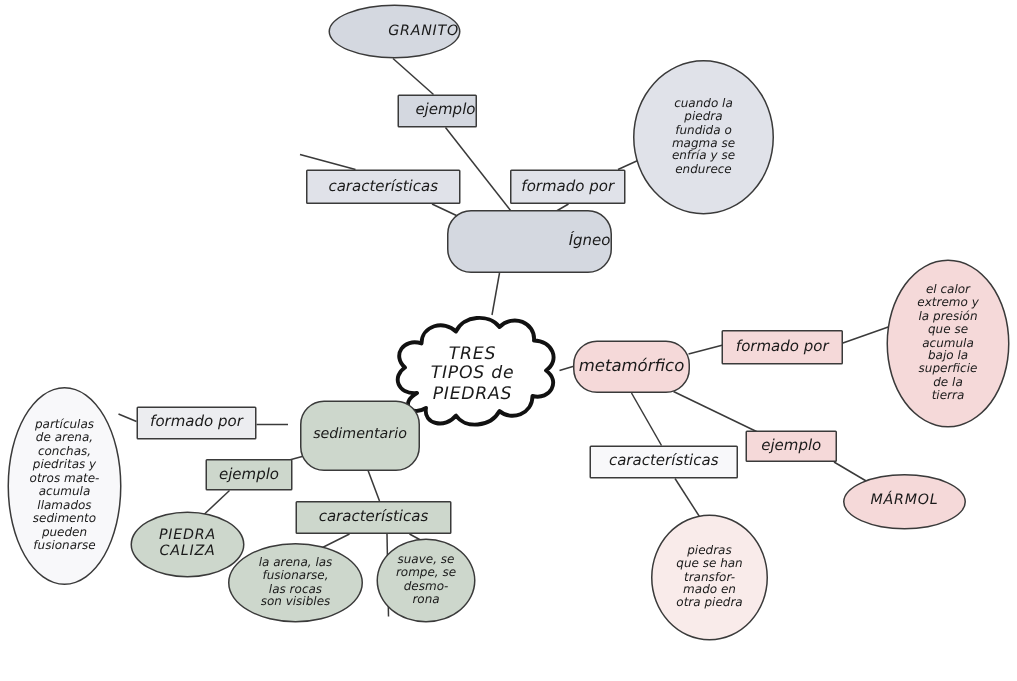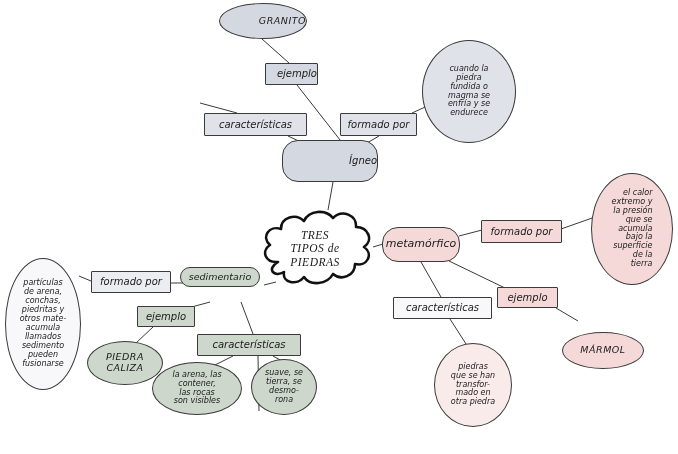--- a/index.html
+++ b/index.html
@@ -91,7 +91,7 @@
 endurece</span>
   </div>
 
-  <div class="node stadium fill-igneo" style="left:282px;top:140px;width:96px;height:42px">
+  <div class="node stadium fill-igneo" style="left:298px;top:140px;width:110px;height:42px">
     <span class="txt label">Ígneo</span>
   </div>
 

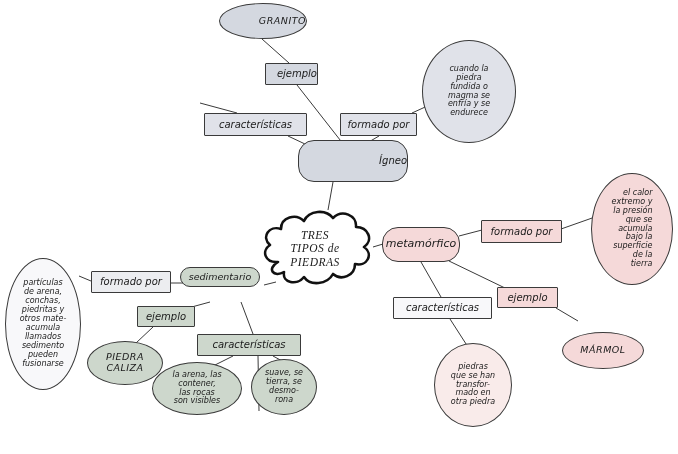--- a/index.html
+++ b/index.html
@@ -26,7 +26,7 @@
   .fill-white{background:var(--white-fill);}
   .fill-neutral{background:var(--neutral-light);}
   .fill-sed{background:var(--sed-fill);}
-  .fill-met{background:var(--met-fill);text-align:right;}
+  .fill-met{background:var(--met-fill);}
   .fill-met-light{background:var(--met-light);}
   .cloud{position:absolute;left:256px;top:206px;width:118px;height:86px;}
   .cloud svg{position:absolute;left:0;top:0;}

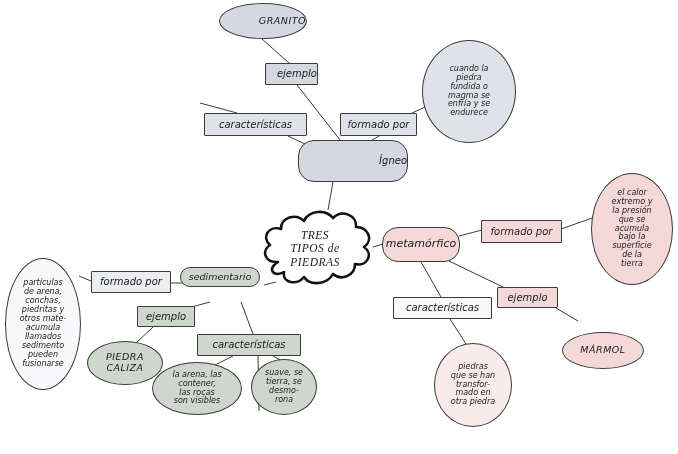--- a/index.html
+++ b/index.html
@@ -32,7 +32,7 @@
   .cloud svg{position:absolute;left:0;top:0;}
   .cloud-text{position:absolute;left:0;top:0;right:0;bottom:0;display:flex;align-items:center;
               justify-content:center;text-align:center;font-size:11.5px;line-height:1.15;
-              white-space:pre-line;letter-spacing:0.5px;font-family:Liberation Serif, serif;}
+              white-space:pre-line;letter-spacing:0.5px;}
 </style>
 </head>
 <body>

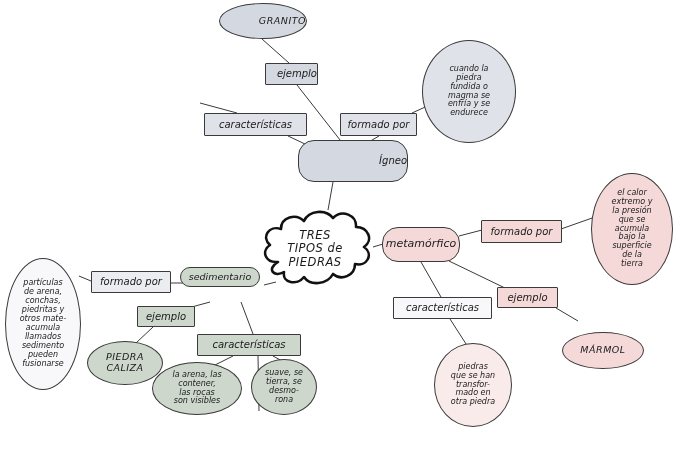--- a/index.html
+++ b/index.html
@@ -124,7 +124,7 @@
     <span class="txt label">formado por</span>
   </div>
 
-  <div class="node stadium fill-sed" style="left:180px;top:267px;width:80px;height:20px">
+  <div class="node stadium fill-sed" style="left:200px;top:267px;width:80px;height:47px">
     <span class="txt label" style="font-size:9.5px">sedimentario</span>
   </div>
 

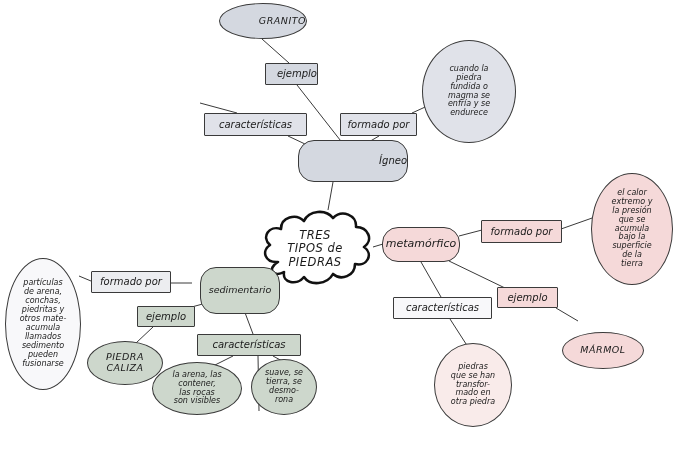--- a/index.html
+++ b/index.html
@@ -180,7 +180,7 @@
     <span class="txt label">ejemplo</span>
   </div>
 
-  <div class="node ellipse fill-met" style="left:562px;top:332px;width:82px;height:37px">
+  <div class="node ellipse fill-met" style="left:562px;top:316px;width:82px;height:37px">
     <span class="txt caps">MÁRMOL</span>
   </div>
 

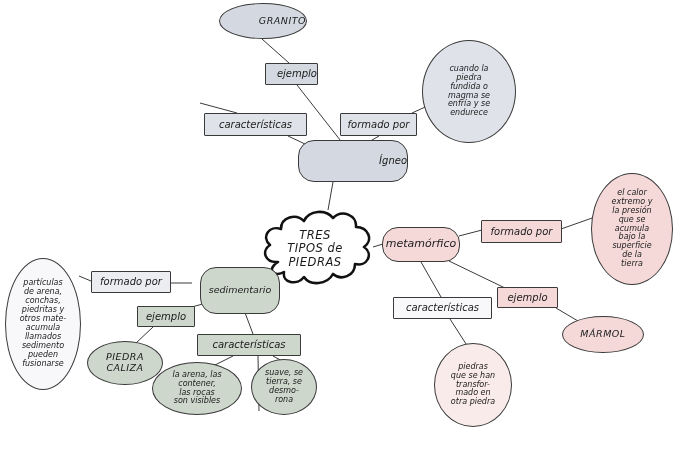--- a/index.html
+++ b/index.html
@@ -143,7 +143,7 @@
 
   <div class="node ellipse fill-sed" style="left:152px;top:362px;width:90px;height:53px">
     <span class="txt small">la arena, las
-contener,
+fusionarse,
 las rocas
 son visibles</span>
   </div>

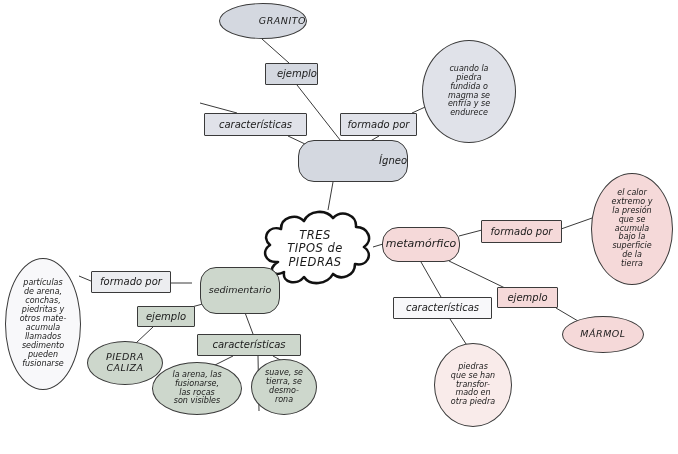--- a/index.html
+++ b/index.html
@@ -150,7 +150,7 @@
 
   <div class="node ellipse fill-sed" style="left:251px;top:359px;width:66px;height:56px">
     <span class="txt small">suave, se
-tierra, se
+rompe, se
 desmo-
 rona</span>
   </div>

